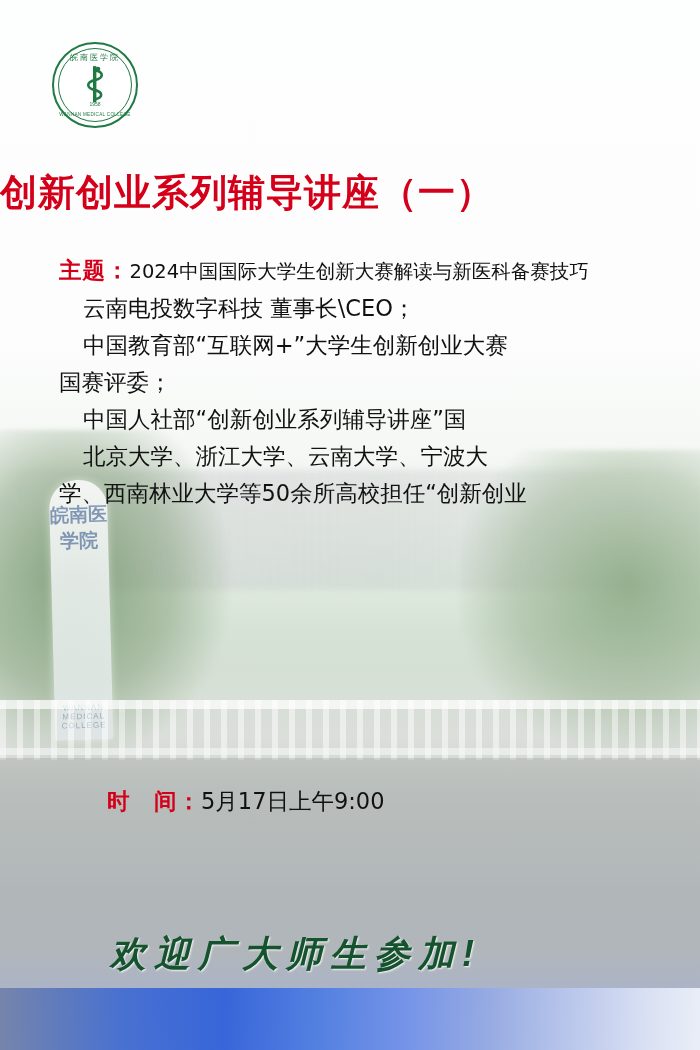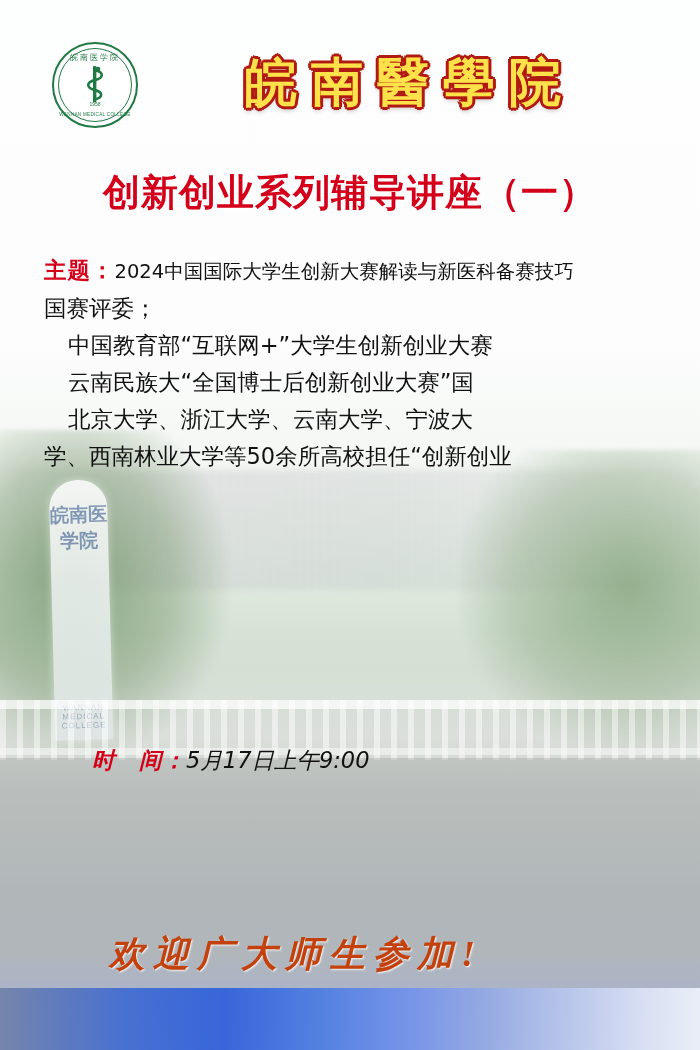--- a/index.html
+++ b/index.html
@@ -337,7 +337,6 @@
       <div class="en-bottom">WANNAN MEDICAL COLLEGE</div>
     </div>
 
-    <div class="school-name">皖南醫學院</div>
   </div>
 
   <div class="main-title">创新创业系列辅导讲座（一）</div>

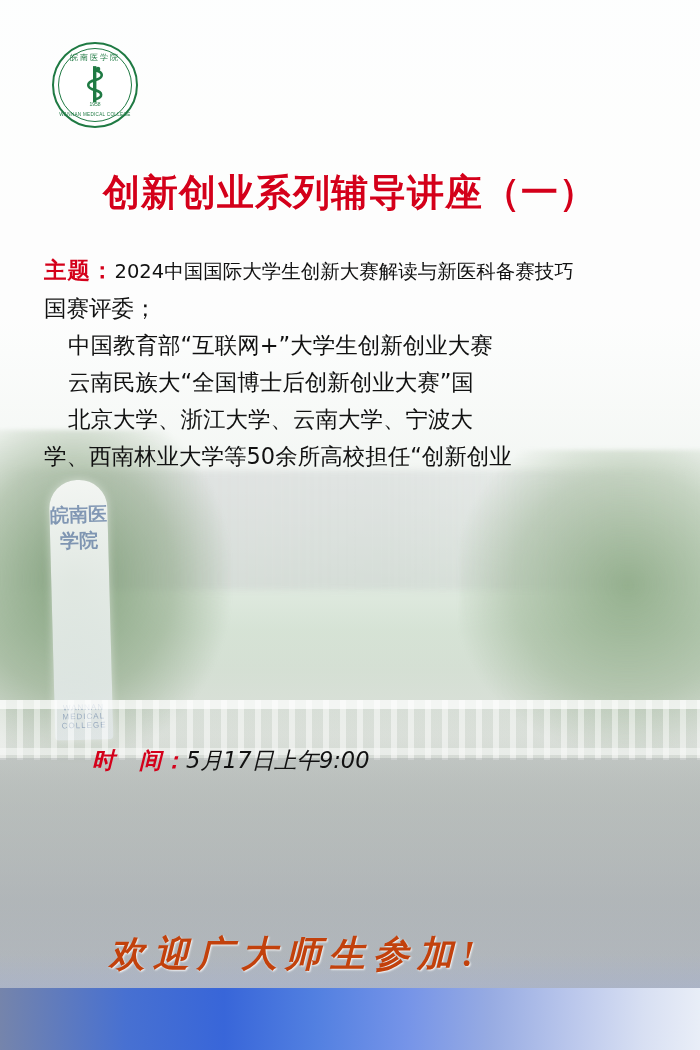--- a/index.html
+++ b/index.html
@@ -245,7 +245,6 @@
     position: absolute;
     left: 0; top: 168px;
     width: 700px;
-    text-align: center;
     font-family: "DejaVu Sans", "Liberation Sans", sans-serif;
     font-size: 37px;
     font-weight: bold;

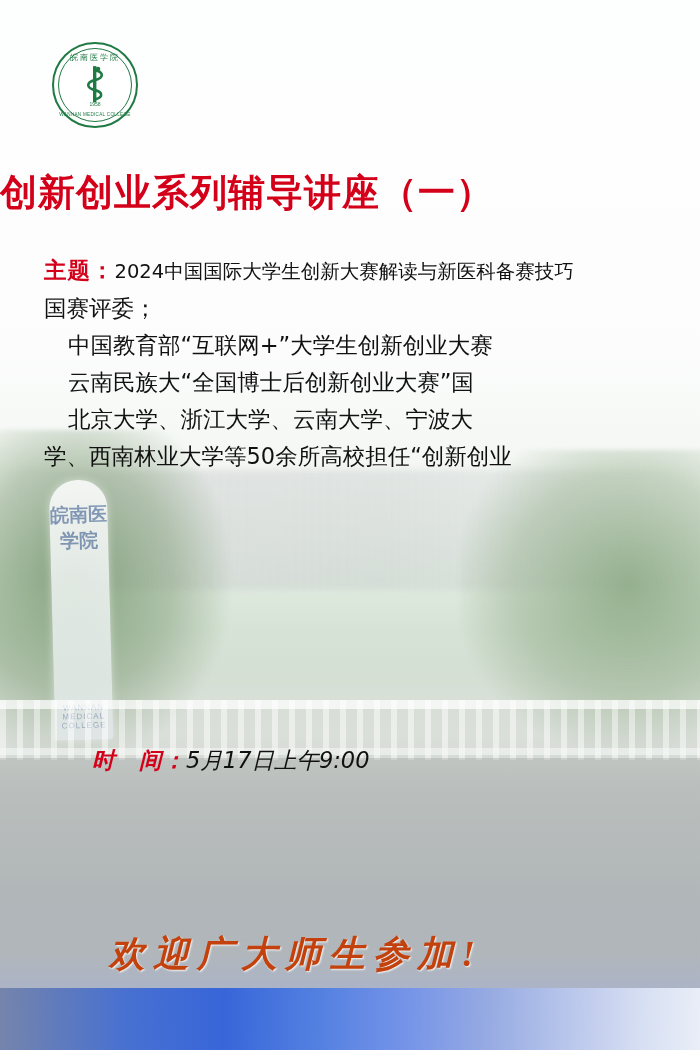--- a/index.html
+++ b/index.html
@@ -264,7 +264,7 @@
     font-size: 22.5px;
     line-height: 37px;
   }
-  .row { white-space: nowrap; }
+  .row { white-space: nowrap; margin-left: 15px; }
   .label-red {
     color: #d4001a;
     font-weight: bold;

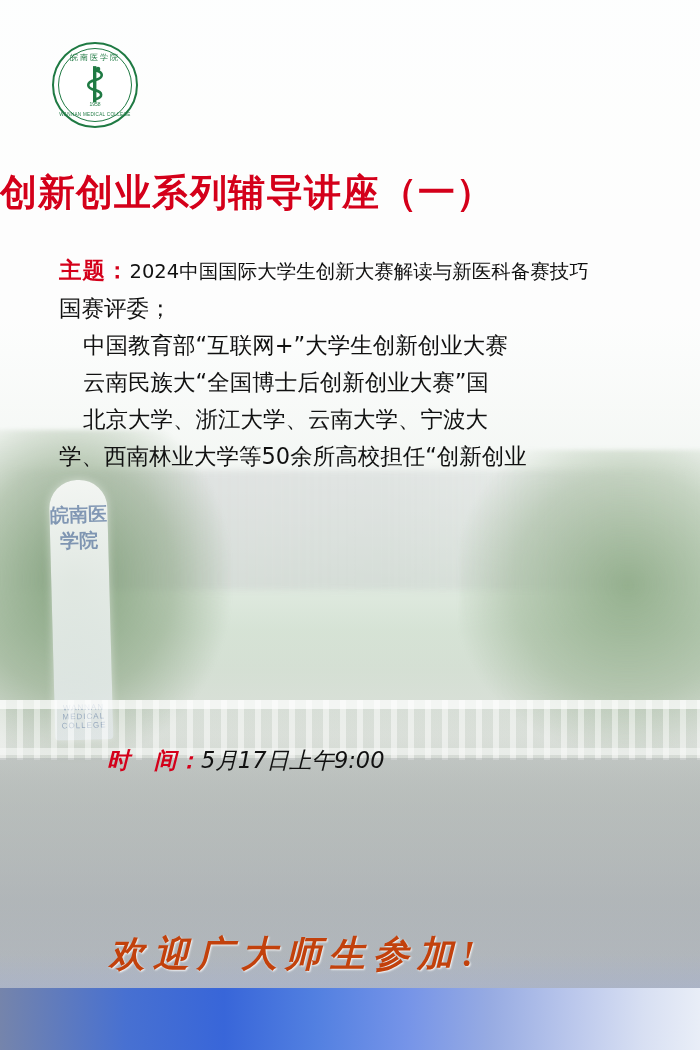--- a/index.html
+++ b/index.html
@@ -347,6 +347,7 @@
     </div>
 
 
+    <div class="row indent">云南电投数字科技  董事长\CEO；</div>
     <div class="row">国赛评委；</div>
     <div class="row indent">中国教育部“互联网+”大学生创新创业大赛</div>
     <div class="row indent">云南民族大“全国博士后创新创业大赛”国</div>

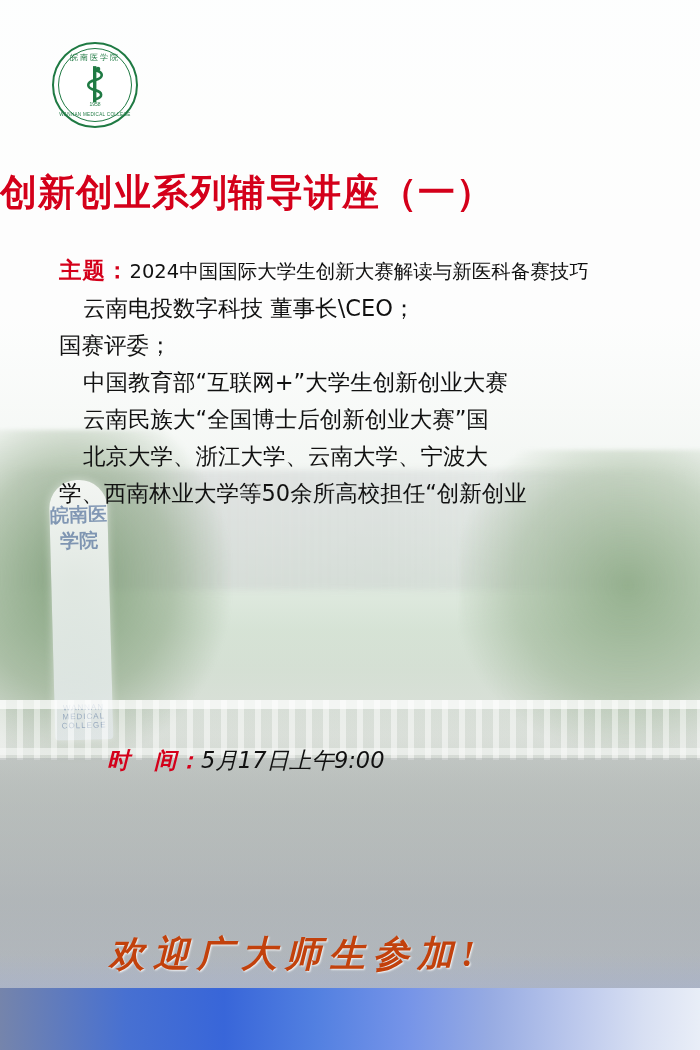--- a/index.html
+++ b/index.html
@@ -348,8 +348,8 @@
 
 
     <div class="row indent">云南电投数字科技  董事长\CEO；</div>
+    <div class="row indent">中国教育部“互联网+”大学生创新创业大赛</div>
     <div class="row">国赛评委；</div>
-    <div class="row indent">中国教育部“互联网+”大学生创新创业大赛</div>
     <div class="row indent">云南民族大“全国博士后创新创业大赛”国</div>
     <div class="row indent">北京大学、浙江大学、云南大学、宁波大</div>
     <div class="row">学、西南林业大学等50余所高校担任“创新创业</div>

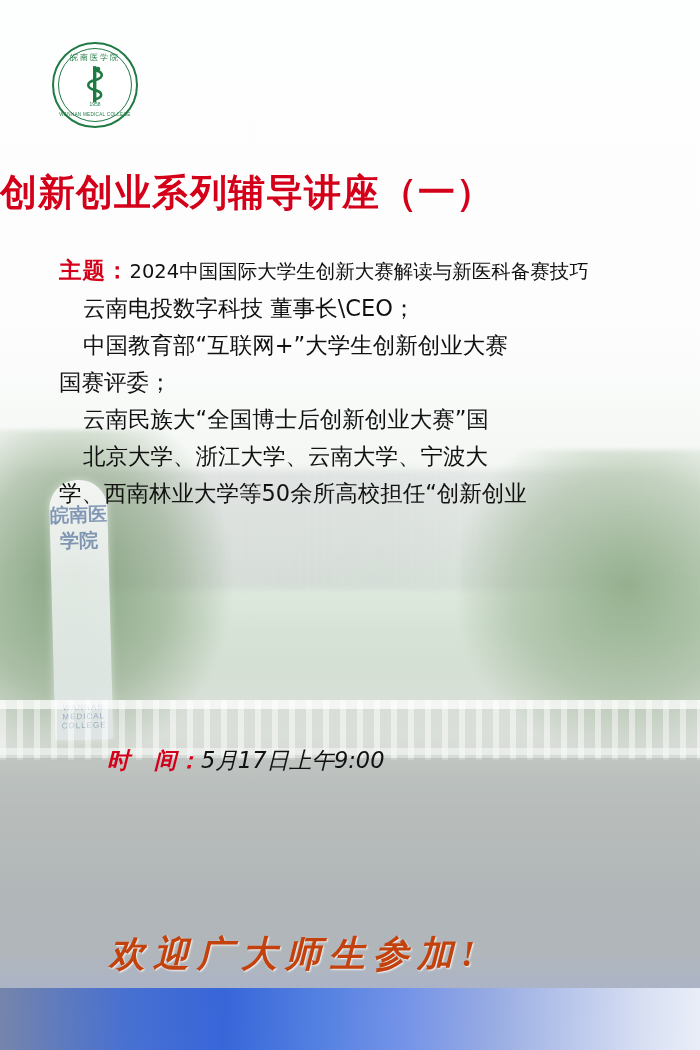--- a/index.html
+++ b/index.html
@@ -350,7 +350,7 @@
     <div class="row indent">云南电投数字科技  董事长\CEO；</div>
     <div class="row indent">中国教育部“互联网+”大学生创新创业大赛</div>
     <div class="row">国赛评委；</div>
-    <div class="row indent">云南民族大“全国博士后创新创业大赛”国</div>
+    <div class="row indent">中国人社部“创新创业系列辅导讲座”国</div>
     <div class="row indent">北京大学、浙江大学、云南大学、宁波大</div>
     <div class="row">学、西南林业大学等50余所高校担任“创新创业</div>
   </div>

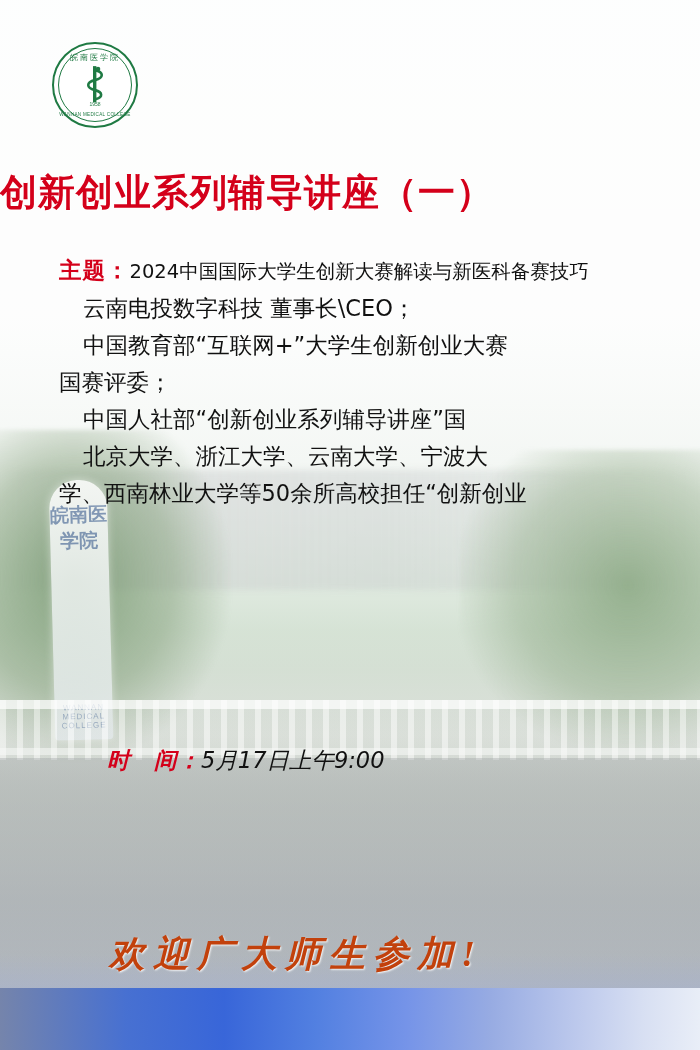--- a/index.html
+++ b/index.html
@@ -275,13 +275,12 @@
 
   .info-lines {
     position: absolute;
-    left: 92px; top: 740px;
+    left: 92px; top: 781px;
     width: 560px;
     font-family: "DejaVu Sans", "Liberation Sans", sans-serif;
     font-size: 22.5px;
     line-height: 40px;
     color: #111111;
-    font-style: italic;
   }
 
   

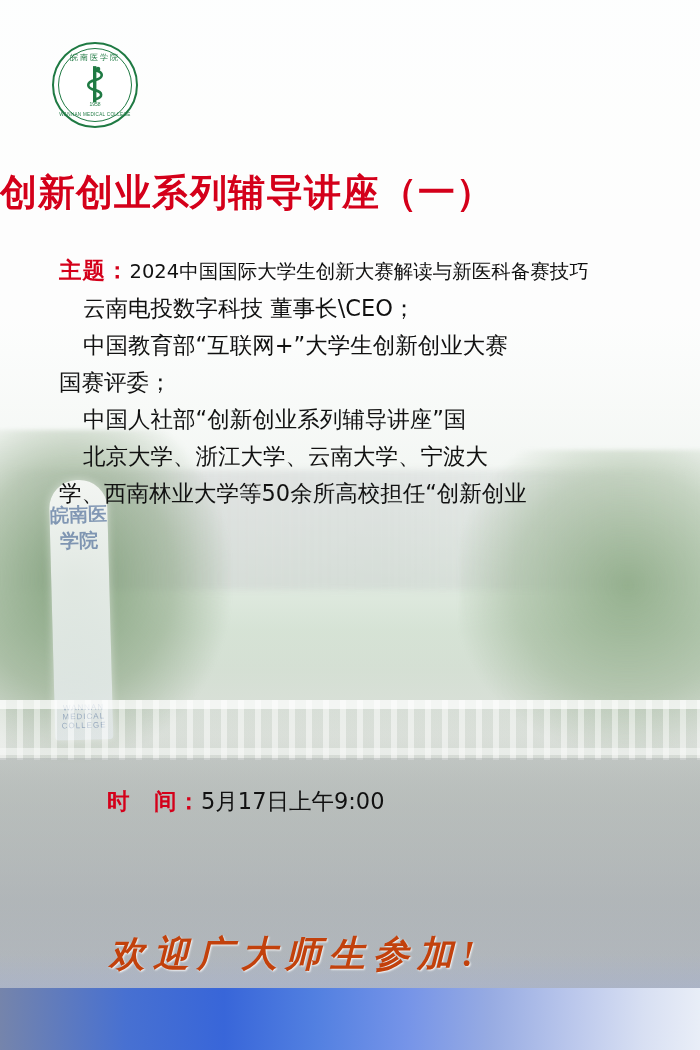--- a/index.html
+++ b/index.html
@@ -289,11 +289,11 @@
     left: 0; top: 930px;
     width: 592px;
     text-align: center;
-    font-family: Liberation Serif, serif;
+    font-family: Liberation Sans, sans-serif;
     font-size: 36px;
     font-weight: bold;
     font-style: italic;
-    color: #c2410c;
+    color: #14532d;
     letter-spacing: 8px;
     text-shadow: 1px 1px 2px rgba(255,255,255,0.9);
     white-space: nowrap;

